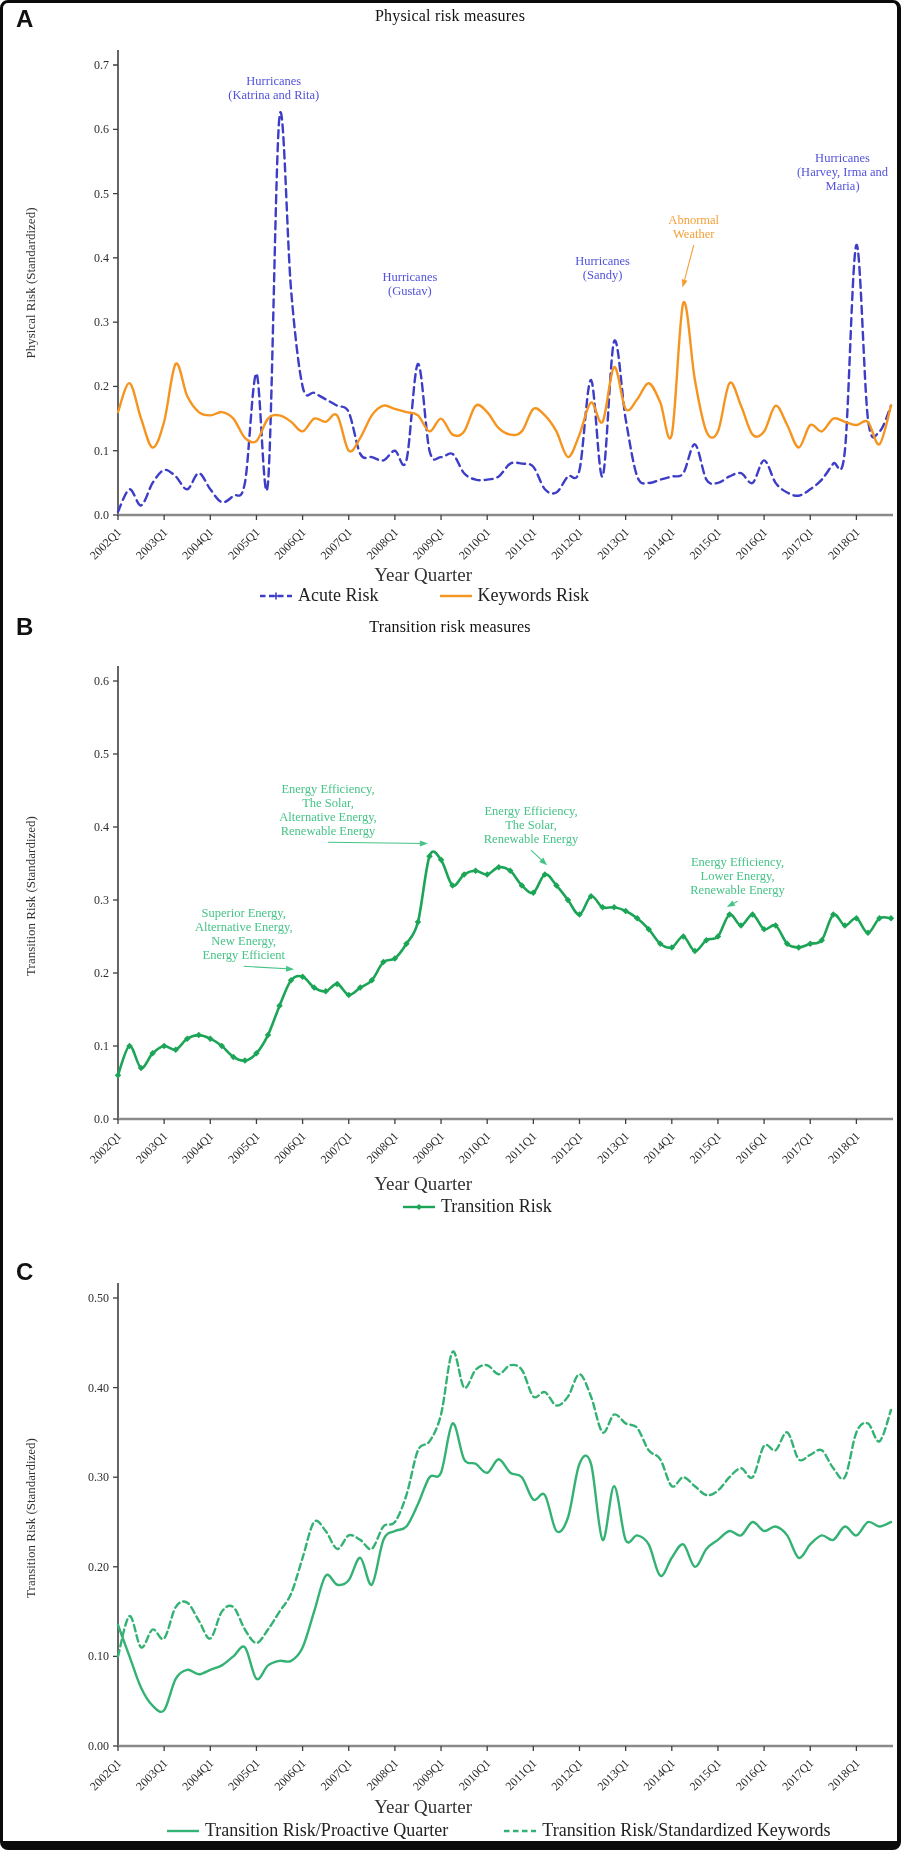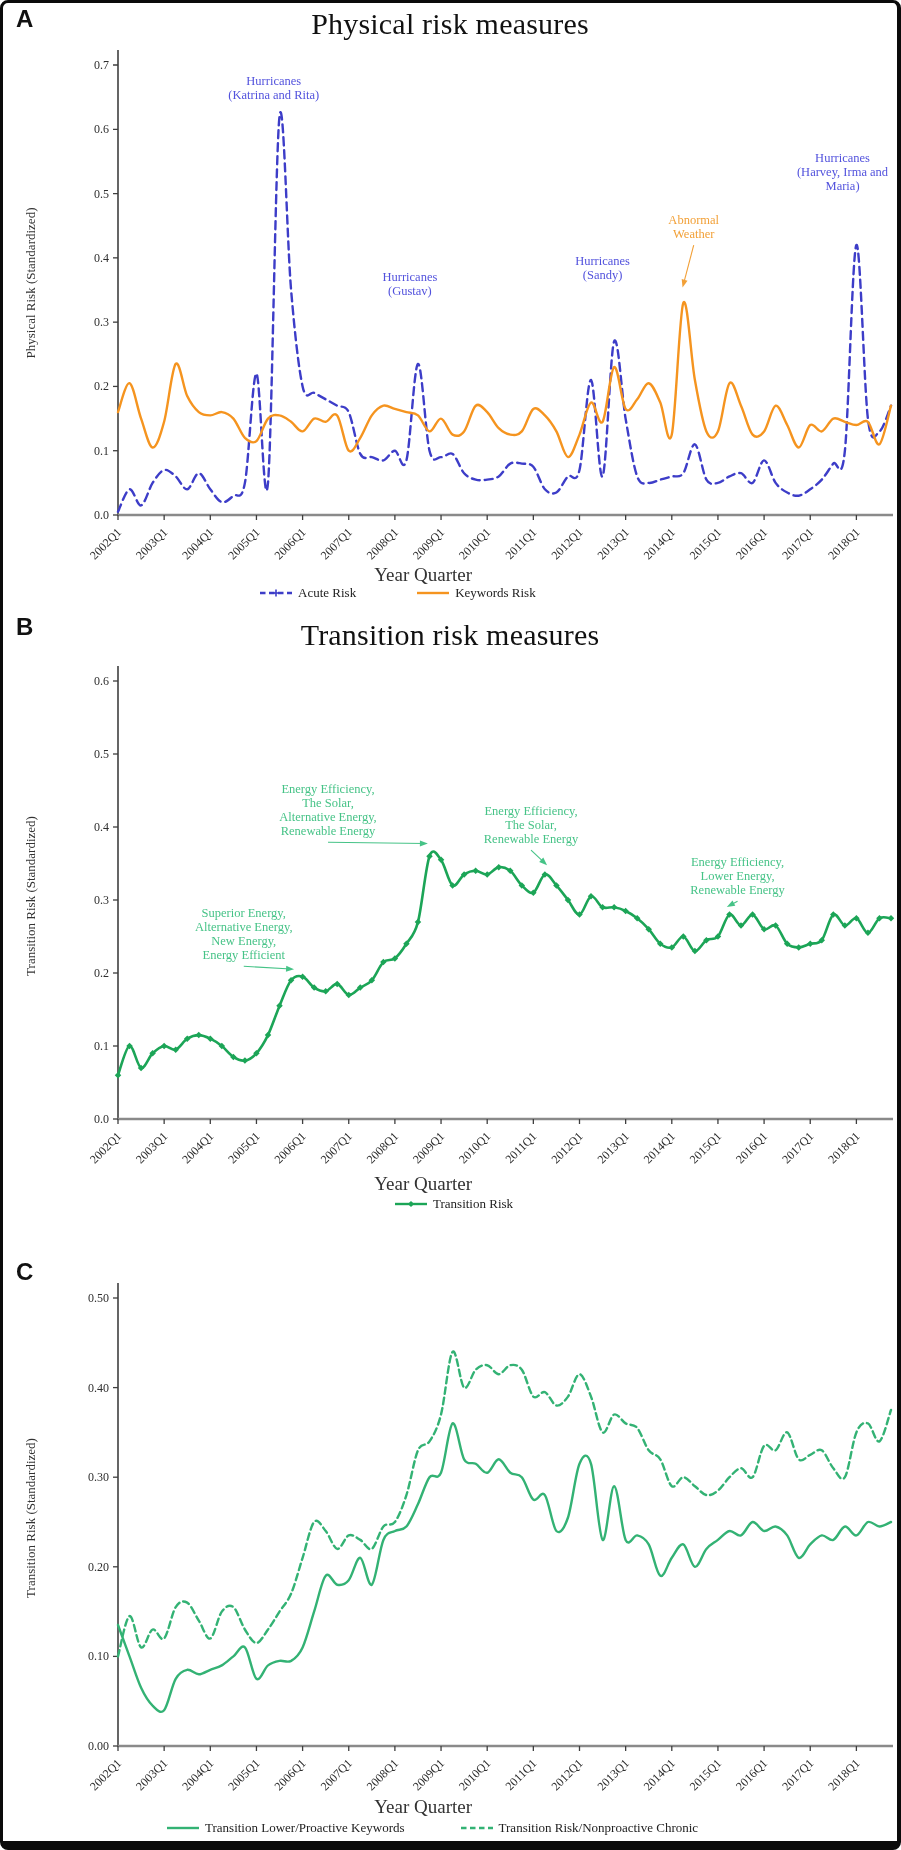--- a/index.html
+++ b/index.html
@@ -22,7 +22,7 @@
   }
   .panel-title{
     position:absolute;left:0;width:100%;
-    text-align:center;font-size:30px;color:#111;
+    text-align:center;font-size:16px;color:#111;
     letter-spacing:0.2px;
   }
   .y-label{

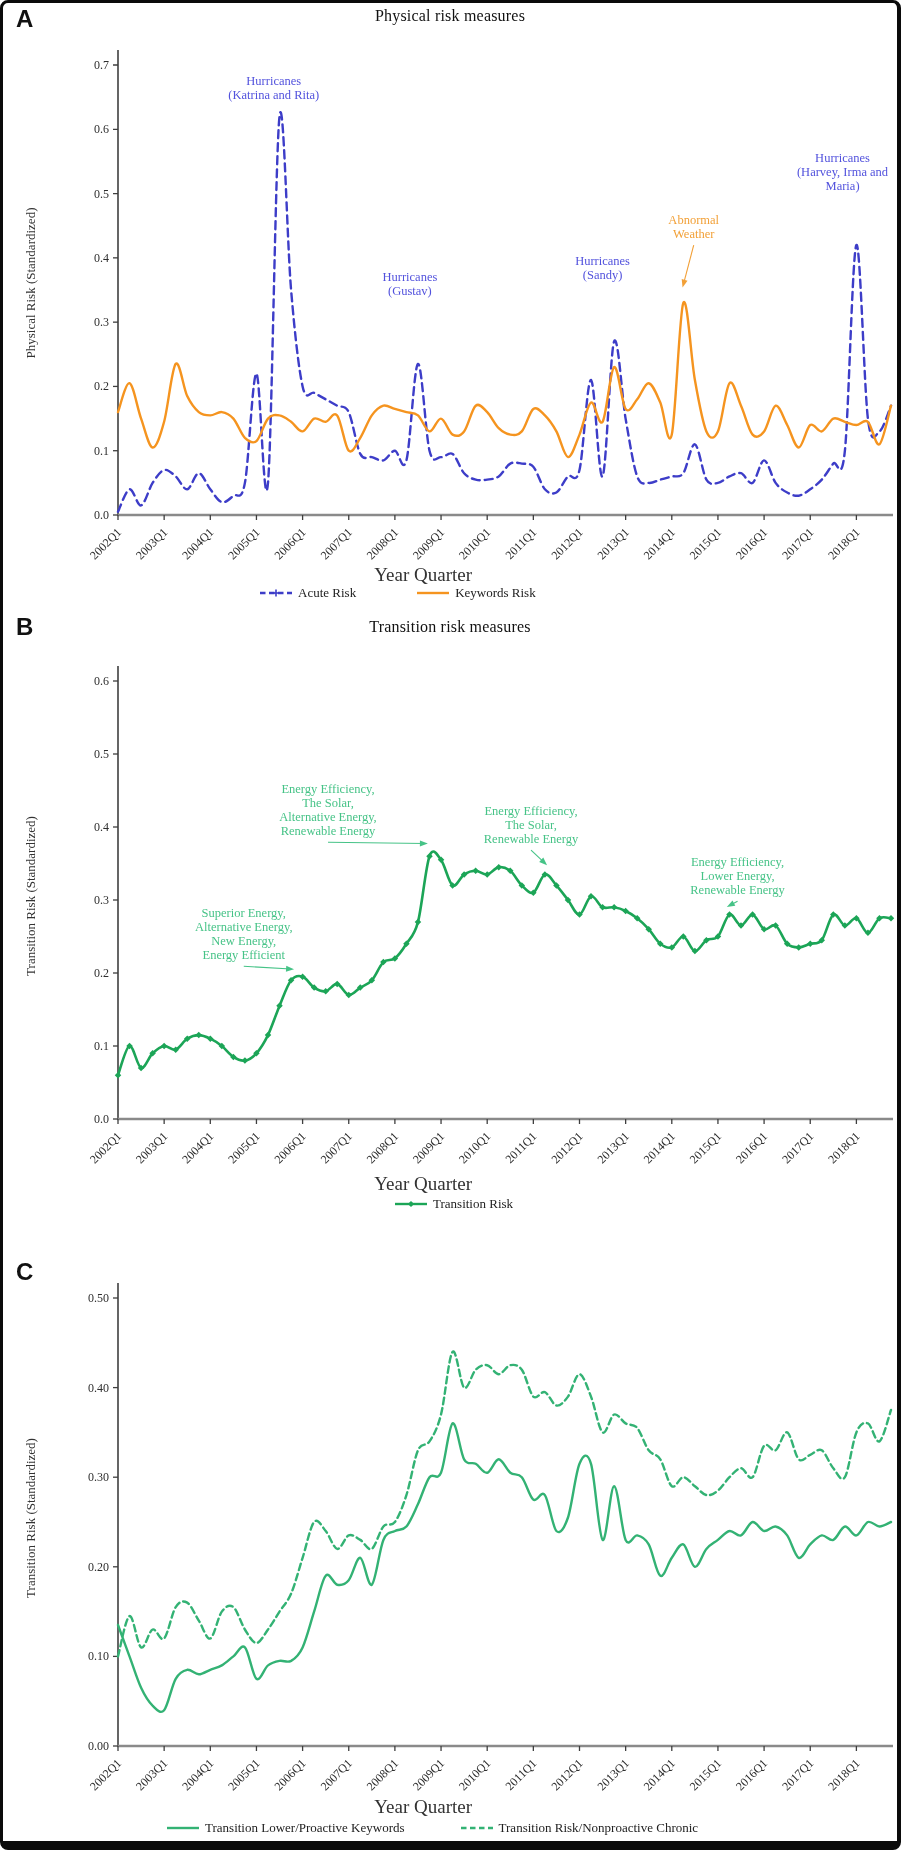--- a/index.html
+++ b/index.html
@@ -36,7 +36,7 @@
   }
   .legend{
     position:absolute;display:flex;align-items:center;
-    font-size:13px;color:#222;white-space:nowrap;
+    font-size:18px;color:#222;white-space:nowrap;
   }
   .legend .item{display:flex;align-items:center;}
   .legend .item svg{margin-right:5px;flex:0 0 auto;}

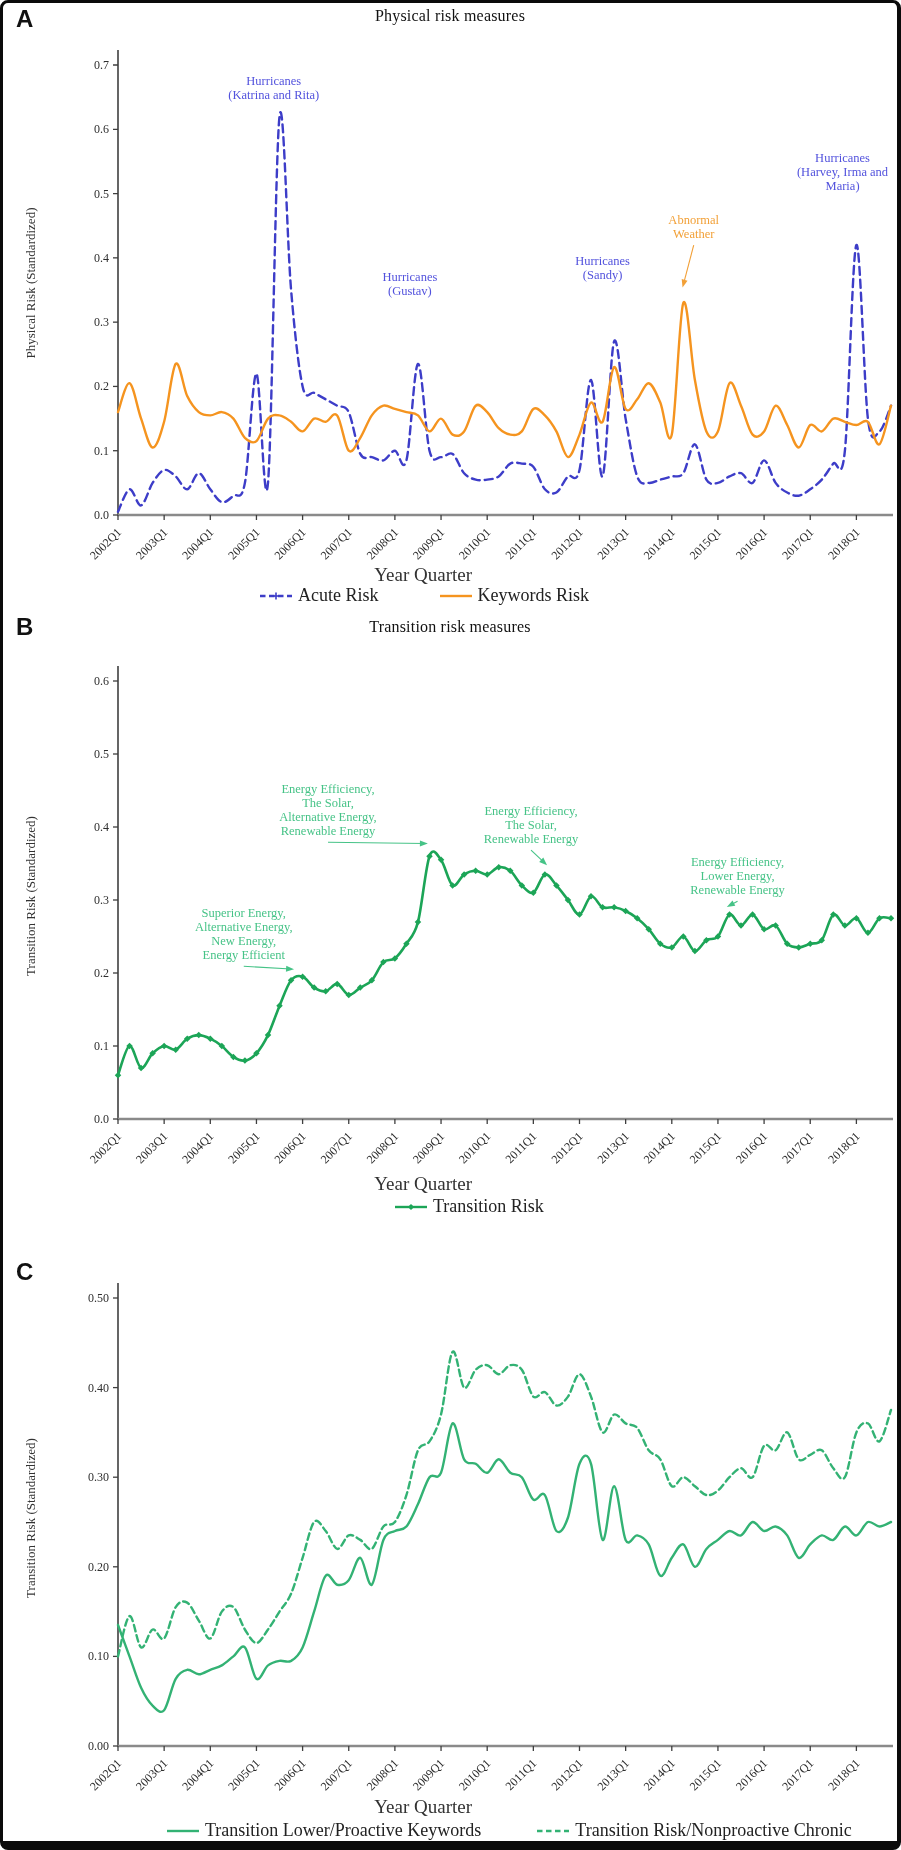--- a/index.html
+++ b/index.html
@@ -267,7 +267,7 @@
       <line x1="734.5537313432836" y1="290.2" x2="726.4776119402985" y2="294.49" stroke="#46C387" stroke-width="1.1"></line>
       <polygon points="723.8282051929607,295.8973535046892 729.4859363478391,289.4950040781803 732.3006433572174,294.7938175728559" fill="#46C387"></polygon>
     </svg>
-  <div class="legend" id="legend-1" style="top:1193px;left:391px;gap:0;justify-content:center;">
+  <div class="legend" id="legend-1" style="top:1193px;left:399px;gap:0;justify-content:center;">
       <div class="item">
         <svg width="34" height="12">
           <line x1="1" y1="6" x2="33" y2="6" stroke="#1CA557" stroke-width="2.4"></line>

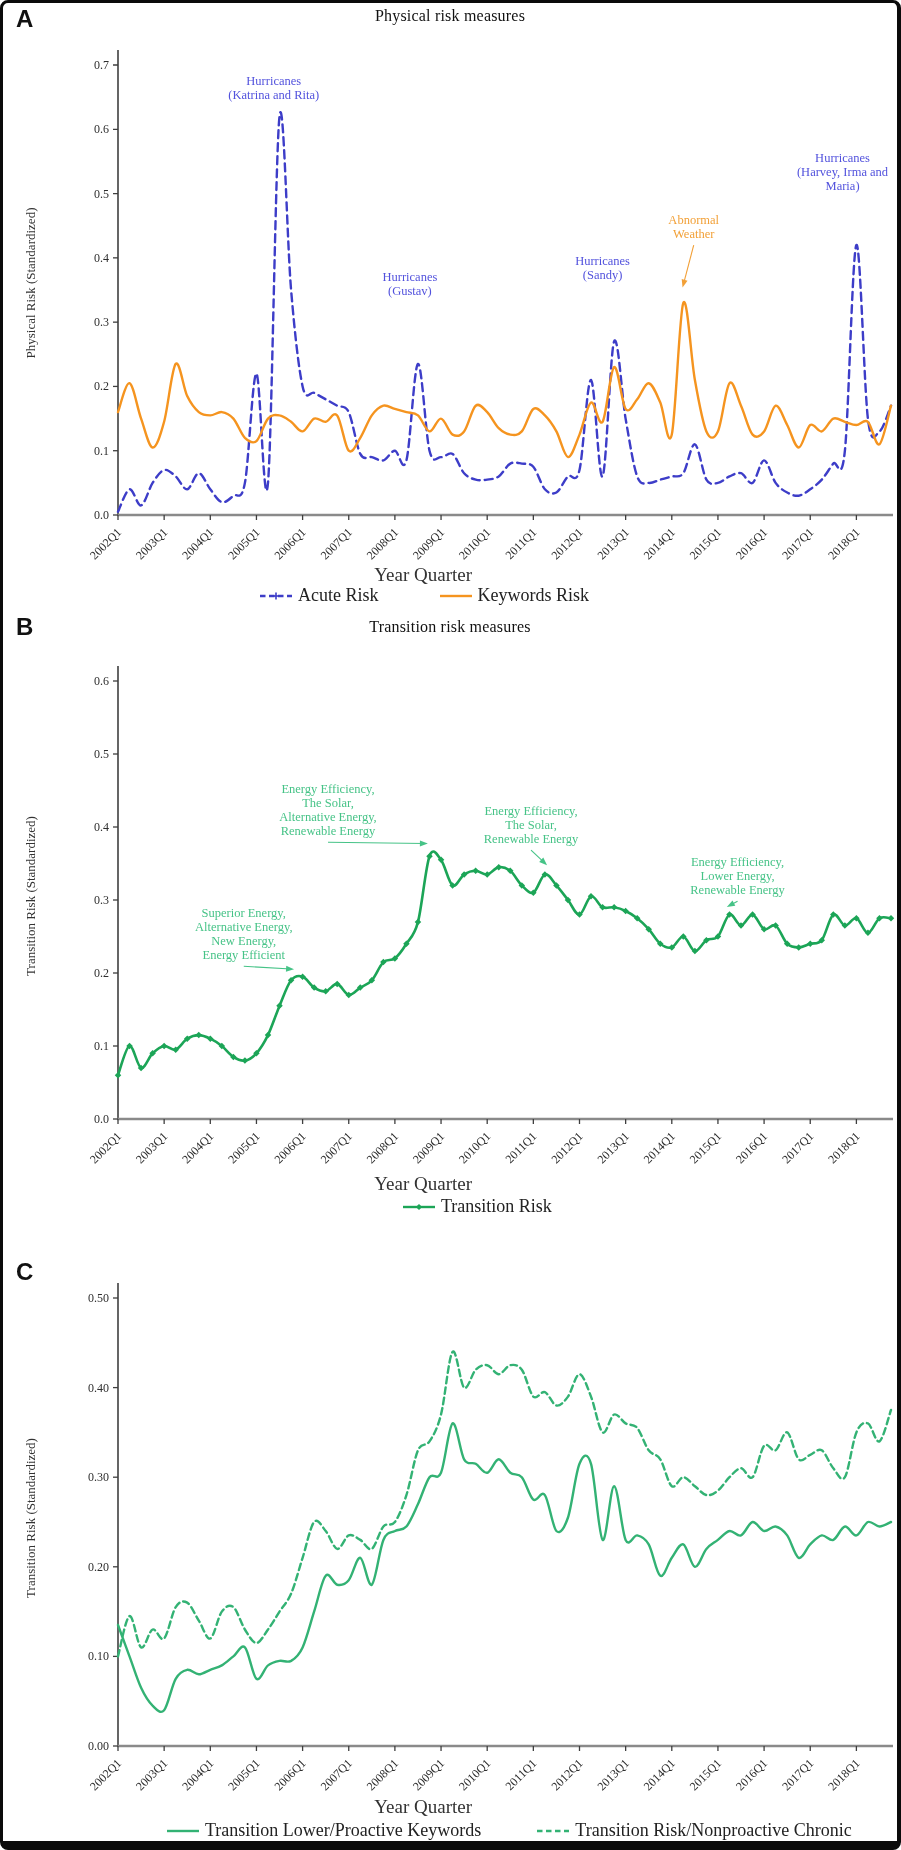--- a/index.html
+++ b/index.html
@@ -337,7 +337,7 @@
         <svg width="34" height="12">
           <line x1="1" y1="6" x2="33" y2="6" stroke="#33B274" stroke-width="2.4"></line>
         </svg>
-        <span>Transition Lower/Proactive Keywords</span>
+        <span>Transition Risk/Proactive Quarter</span>
       </div>
       <div class="item">
         <svg width="34" height="12">

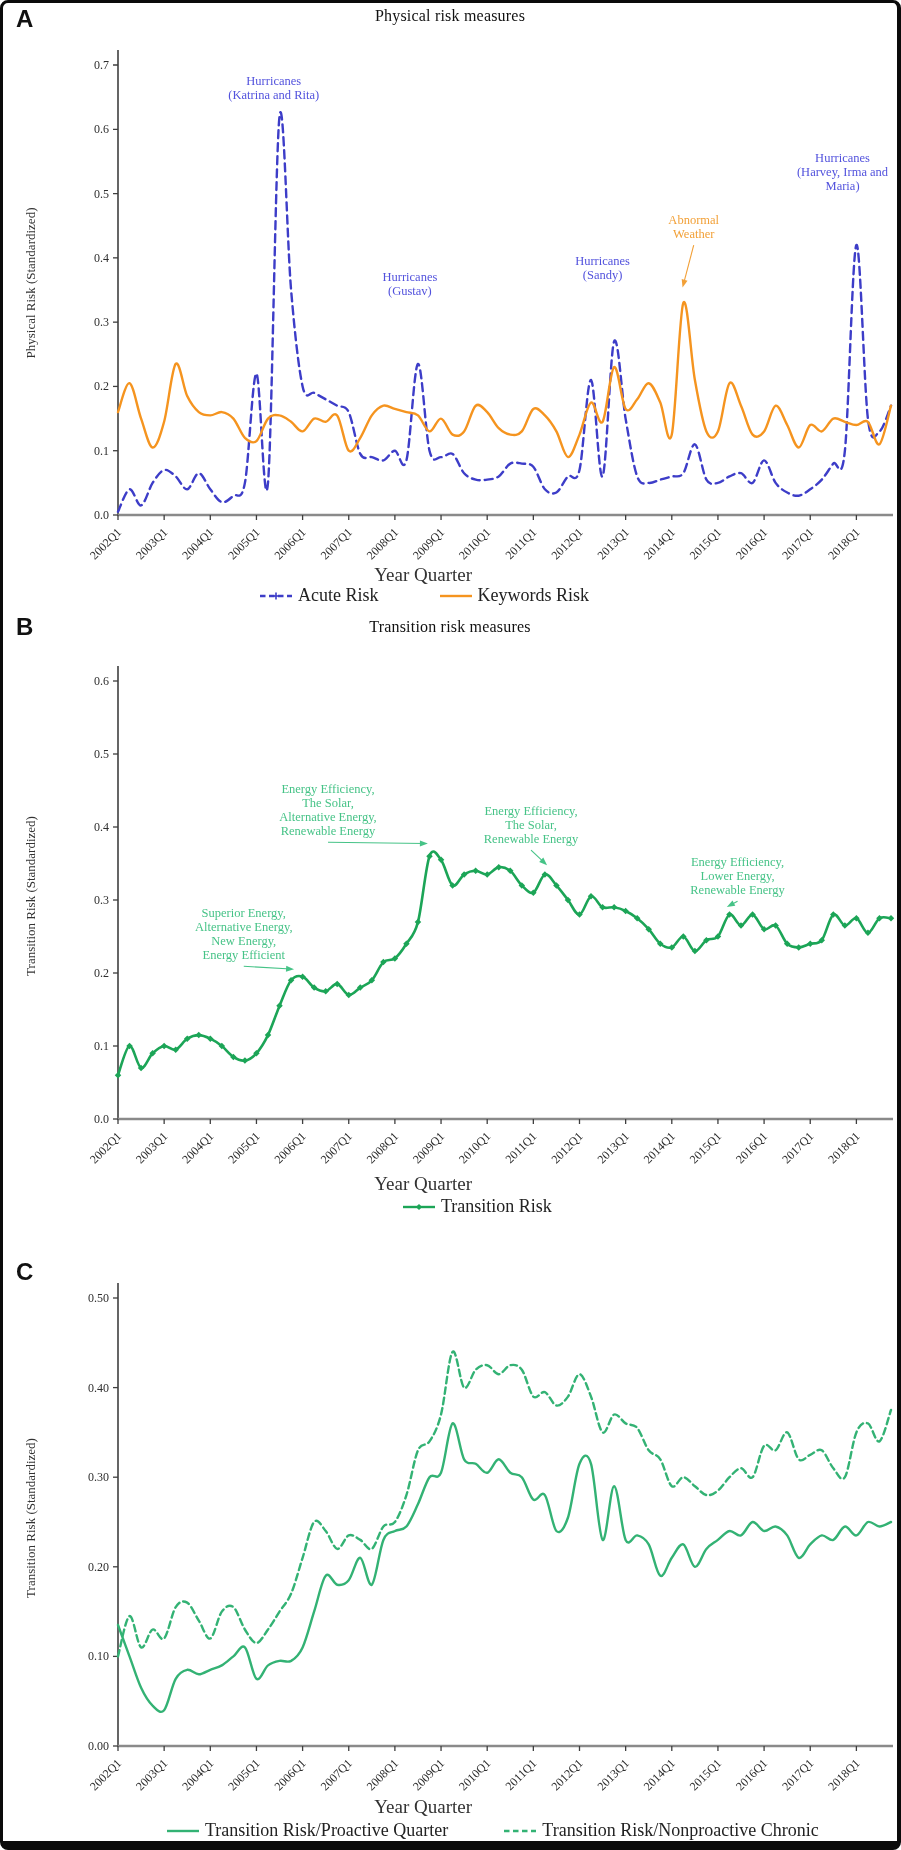--- a/index.html
+++ b/index.html
@@ -343,7 +343,7 @@
         <svg width="34" height="12">
           <line x1="1" y1="6" x2="33" y2="6" stroke="#33B274" stroke-width="2.4" stroke-dasharray="5.5 3.5"></line>
         </svg>
-        <span>Transition Risk/Nonproactive Chronic</span>
+        <span>Transition Risk/Standardized Keywords</span>
       </div>
     </div>
 

